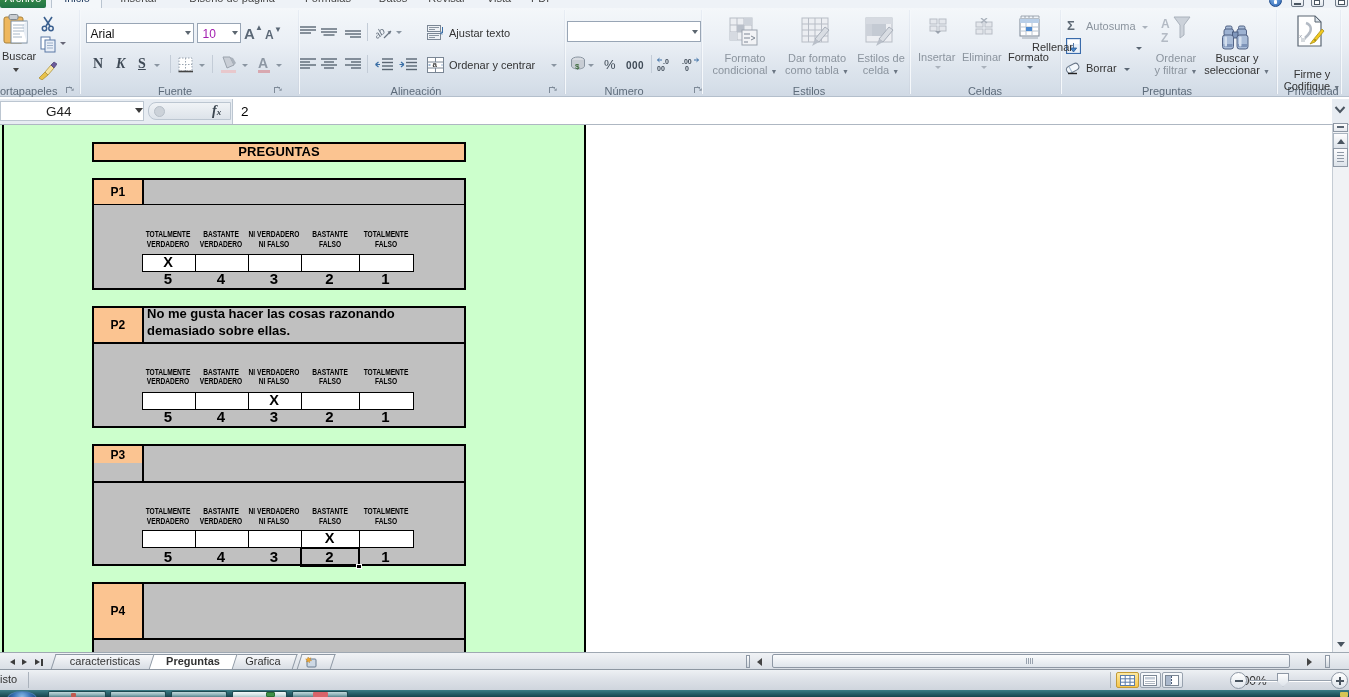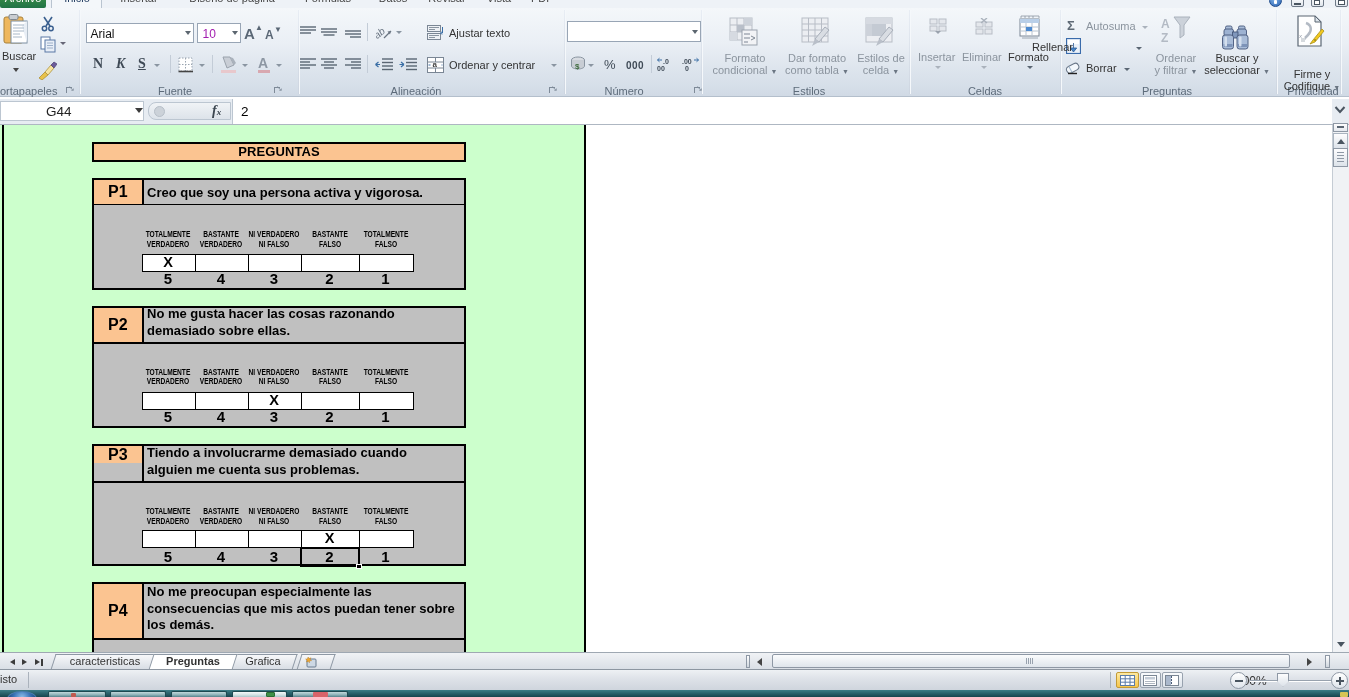--- a/index.html
+++ b/index.html
@@ -40,7 +40,7 @@
 #lline { position:absolute; left:2px; top:0; width:2px; height:527px; background:#000; }
 #rline { position:absolute; left:584px; top:0; width:2px; height:527px; background:#000; }
 .blk { position:absolute; left:92px; width:374px; background:#c0c0c0; border:2px solid #000; }
-.pcell { position:absolute; left:0; top:0; width:47.5px; background:#fbc491; font-weight:bold; font-size:16px; color:#000; display:flex; align-items:center; justify-content:center; }
+.pcell { position:absolute; left:0; top:0; width:47.5px; background:#fbc491; font-weight:bold; font-size:12px; color:#000; display:flex; align-items:center; justify-content:center; }
 .vdiv { position:absolute; left:47.5px; top:0; width:2px; background:#000; }
 .hdivider { position:absolute; left:0; width:370px; height:1.5px; background:#000; }
 .qtext { position:absolute; left:53px; right:4px; font-weight:bold; font-size:13px; color:#000; line-height:16.5px; }

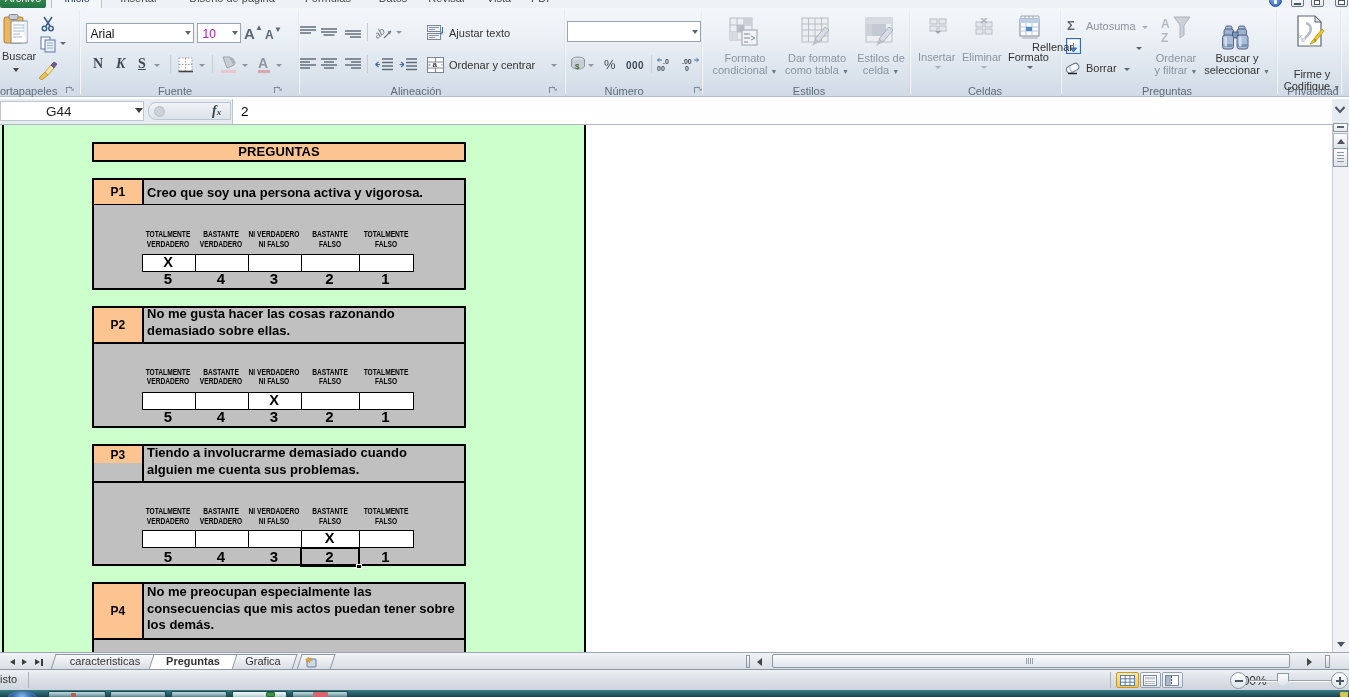--- a/index.html
+++ b/index.html
@@ -466,7 +466,6 @@
     <div class="blk" style="top:53px;height:112px;">
       <div class="pcell" style="height:23.5px;">P1</div>
       <div class="vdiv" style="height:23.5px;"></div>
-      <div class="qtext" style="top:4.5px;">Creo que soy una persona activa y vigorosa.</div>
       <div class="hdivider" style="top:23.5px;"></div>
       <div class="anshead" style="left:34px;top:50px;">TOTALMENTE<br>VERDADERO</div>
       <div class="anshead" style="left:87px;top:50px;">BASTANTE<br>VERDADERO</div>

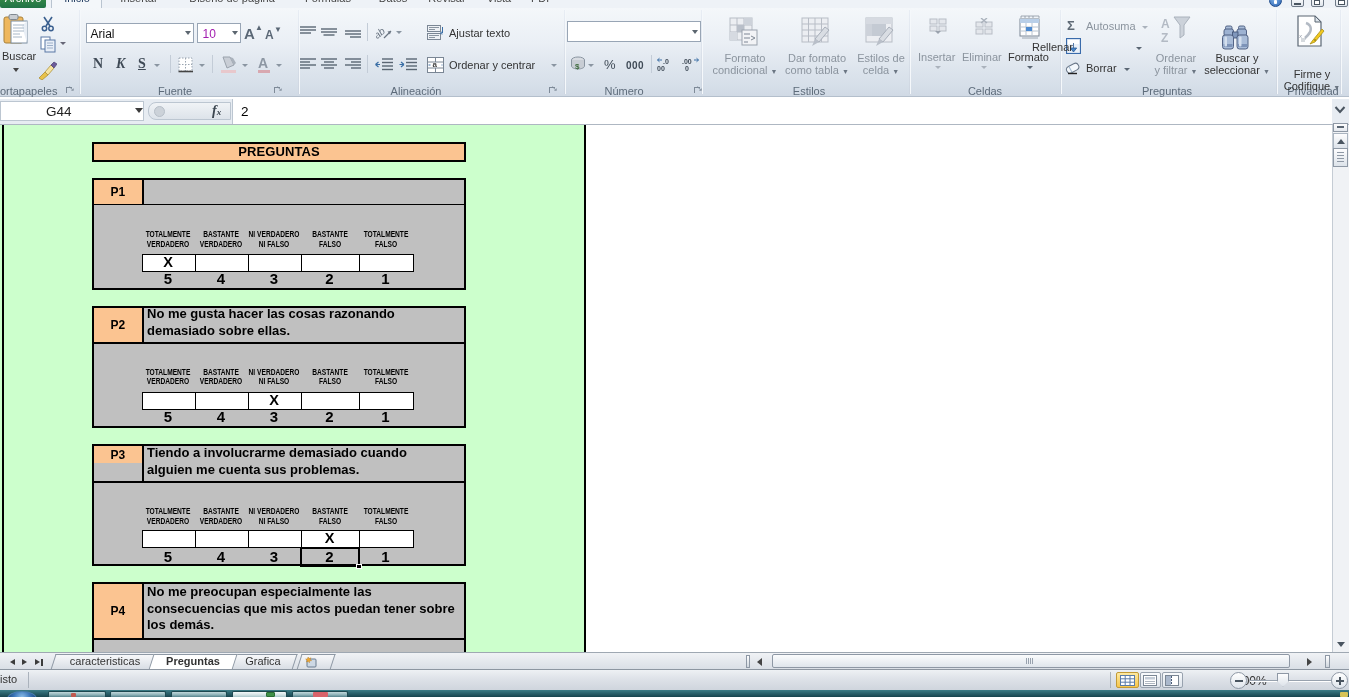--- a/index.html
+++ b/index.html
@@ -511,7 +511,6 @@
     <div class="blk" style="top:319px;height:122px;">
       <div class="pcell" style="height:17px;">P3</div>
       <div class="vdiv" style="height:35px;"></div>
-      <div class="qtext" style="top:-1px;">Tiendo a involucrarme demasiado cuando<br>alguien me cuenta sus problemas.</div>
       <div class="hdivider" style="top:35px;"></div>
       <div class="anshead" style="left:34px;top:61px;">TOTALMENTE<br>VERDADERO</div>
       <div class="anshead" style="left:87px;top:61px;">BASTANTE<br>VERDADERO</div>

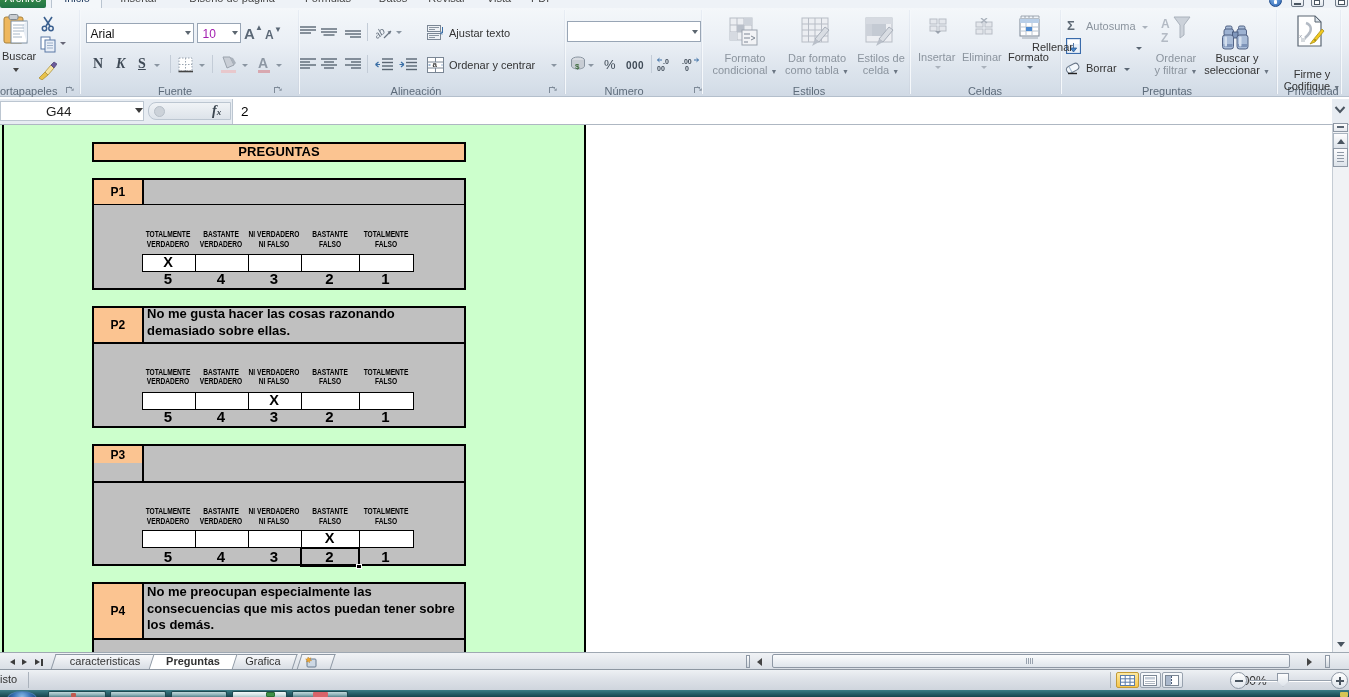--- a/index.html
+++ b/index.html
@@ -535,7 +535,6 @@
     <div class="blk" style="top:457px;height:70px;border-bottom:none;">
       <div class="pcell" style="height:54px;">P4</div>
       <div class="vdiv" style="height:54px;"></div>
-      <div class="qtext" style="top:0px;">No me preocupan especialmente las<br>consecuencias que mis actos puedan tener sobre<br>los demás.</div>
       <div class="hdivider" style="top:54px;"></div>
     </div>
 

